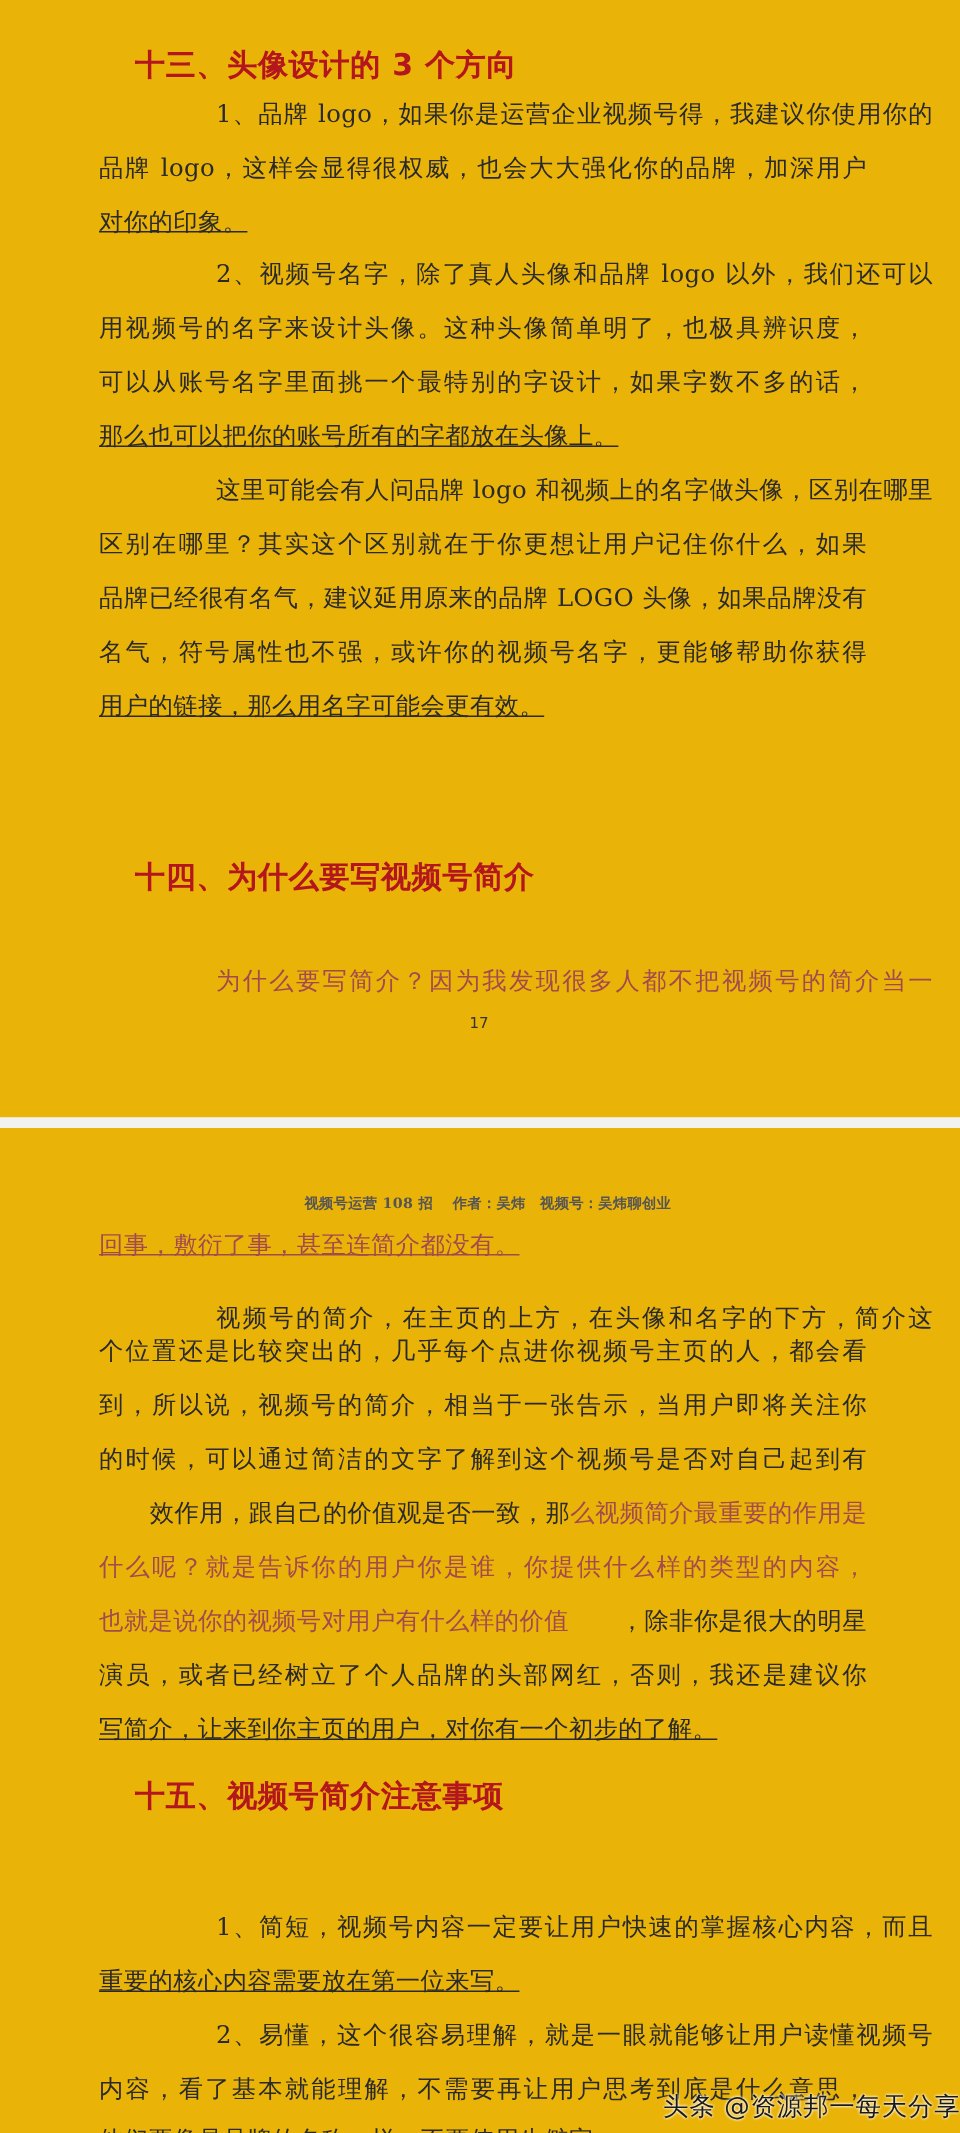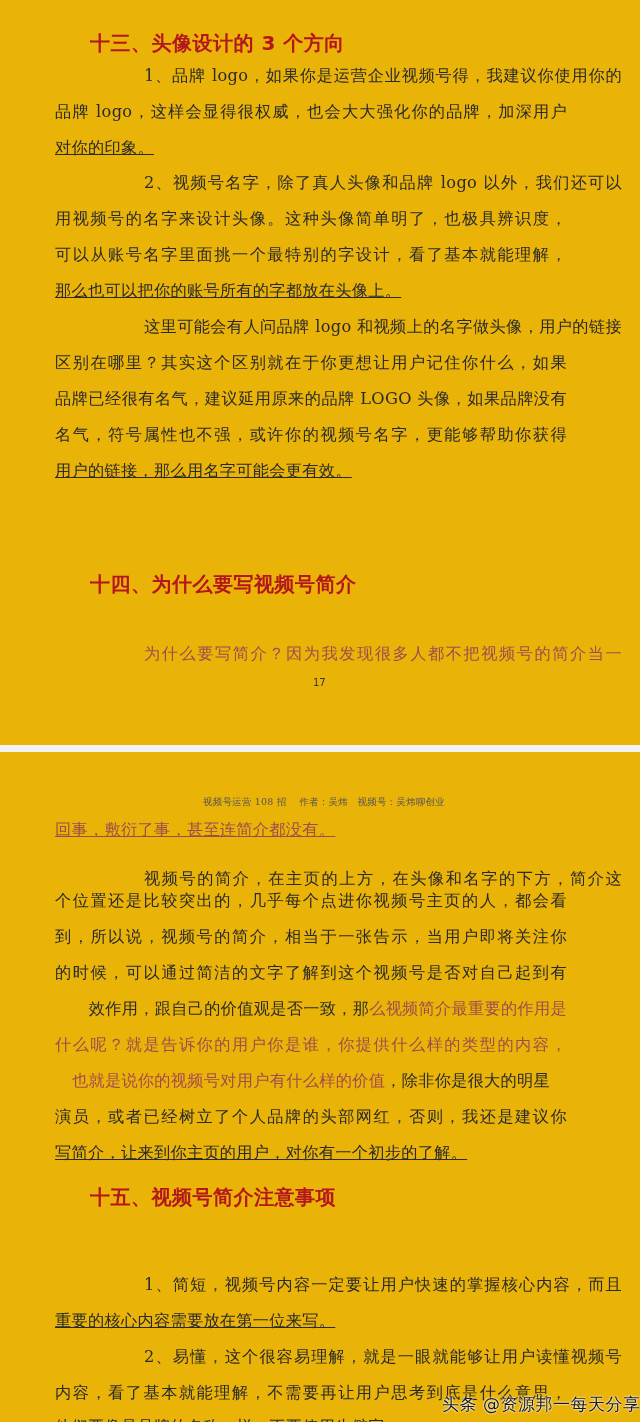--- a/index.html
+++ b/index.html
@@ -21,7 +21,7 @@
     white-space: nowrap;
   }
   .line {
-    position: absolute; left: 55px; width: 512px;
+    position: absolute; left: 66px; width: 512px;
     font-size: 16.2px; line-height: 22px; white-space: nowrap;
     text-align: justify; text-align-last: justify; letter-spacing: 0.3px;
   }

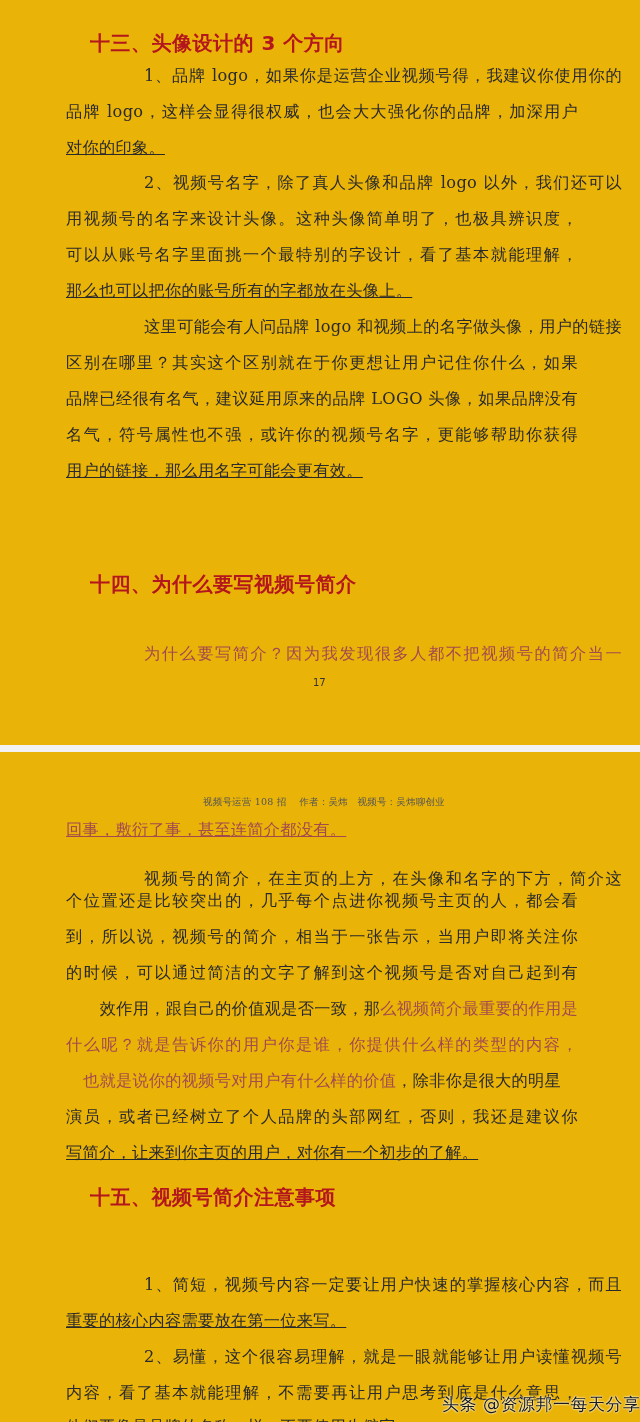--- a/index.html
+++ b/index.html
@@ -55,7 +55,7 @@
 
   <div class="line indent" style="top:172px">2、视频号名字，除了真人头像和品牌 logo 以外，我们还可以</div>
   <div class="line" style="top:208px">用视频号的名字来设计头像。这种头像简单明了，也极具辨识度，</div>
-  <div class="line" style="top:244px">可以从账号名字里面挑一个最特别的字设计，看了基本就能理解，</div>
+  <div class="line" style="top:244px">可以从账号名字里面挑一个最特别的字设计，如果字数不多的话，</div>
   <div class="line last" style="top:280px">那么也可以把你的账号所有的字都放在头像上。</div>
 
   <div class="line indent" style="top:316px">这里可能会有人问品牌 logo 和视频上的名字做头像，用户的链接</div>

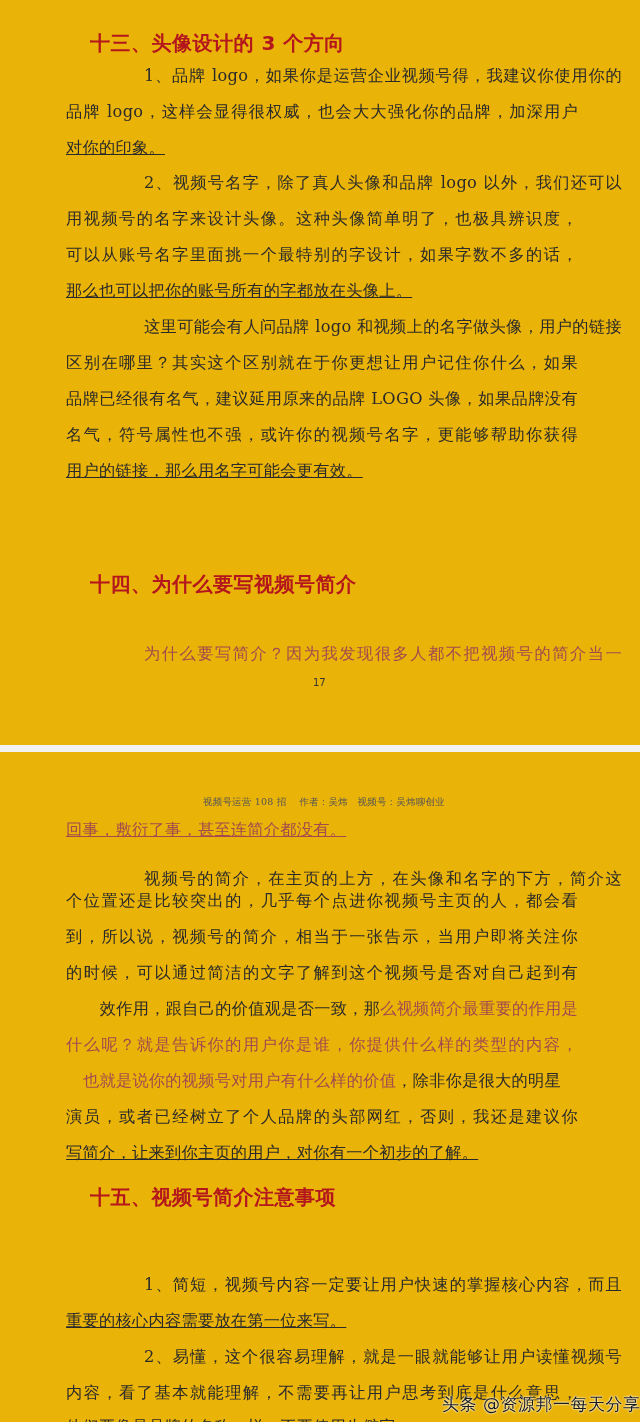--- a/index.html
+++ b/index.html
@@ -58,7 +58,7 @@
   <div class="line" style="top:244px">可以从账号名字里面挑一个最特别的字设计，如果字数不多的话，</div>
   <div class="line last" style="top:280px">那么也可以把你的账号所有的字都放在头像上。</div>
 
-  <div class="line indent" style="top:316px">这里可能会有人问品牌 logo 和视频上的名字做头像，用户的链接</div>
+  <div class="line indent" style="top:316px">这里可能会有人问品牌 logo 和视频上的名字做头像，区别在哪里</div>
   <div class="line" style="top:352px">区别在哪里？其实这个区别就在于你更想让用户记住你什么，如果</div>
   <div class="line" style="top:388px">品牌已经很有名气，建议延用原来的品牌 LOGO 头像，如果品牌没有</div>
   <div class="line" style="top:424px">名气，符号属性也不强，或许你的视频号名字，更能够帮助你获得</div>

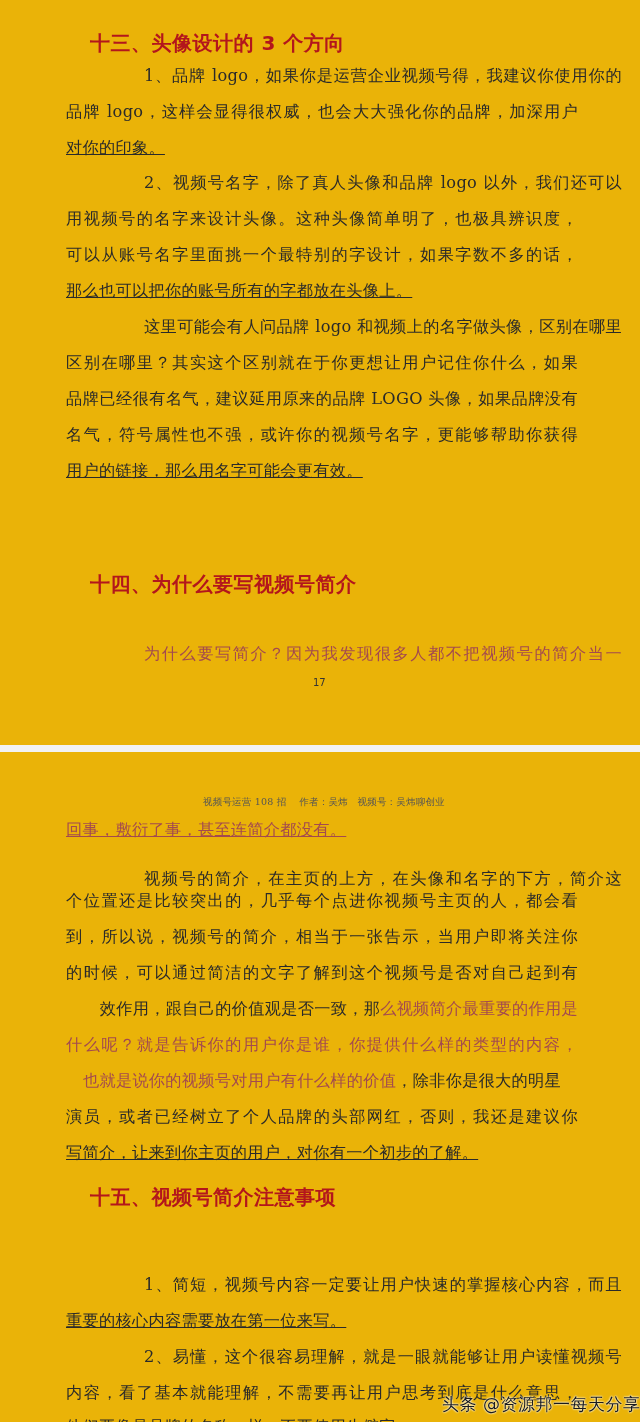--- a/index.html
+++ b/index.html
@@ -34,7 +34,7 @@
   }
   .running-header {
     position: absolute; left: 203px; top: 44px;
-    font-size: 9.5px; color: #555; white-space: nowrap; letter-spacing: 0.2px;
+    font-size: 9.5px; color: #555; white-space: nowrap; letter-spacing: 0.2px; font-weight: bold;
   }
   .watermark {
     position: absolute; left: 442px; top: 1393px;

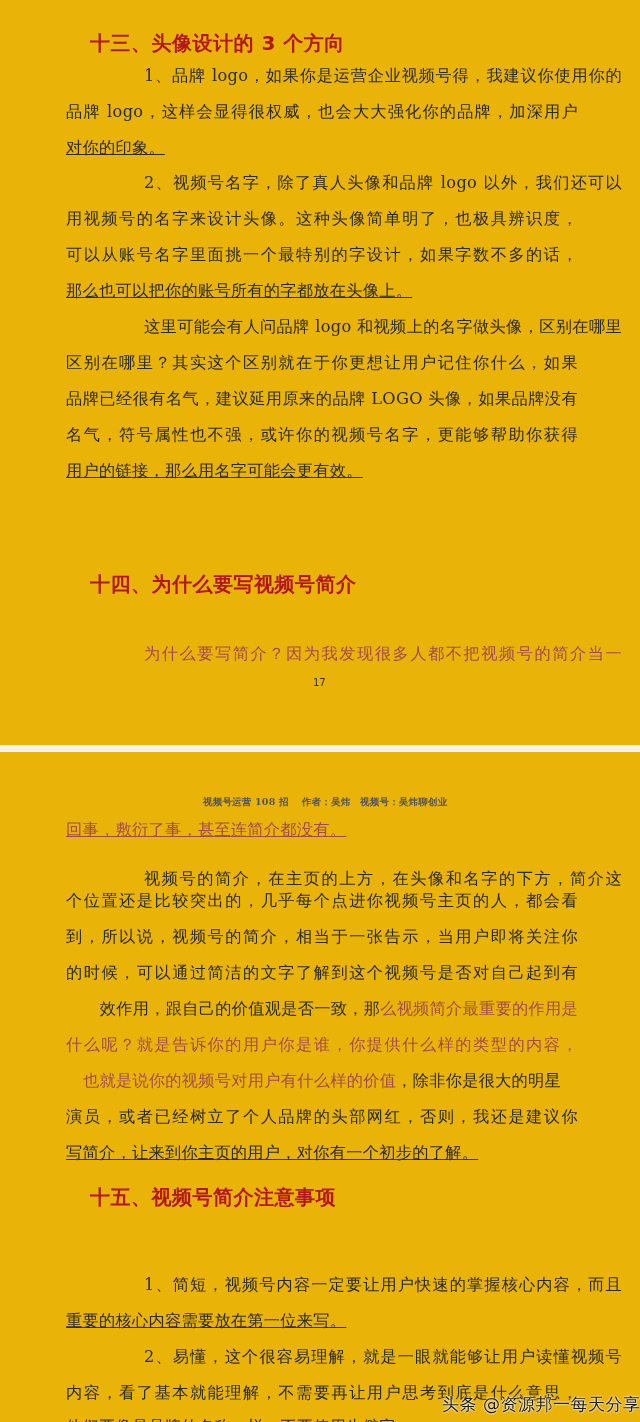--- a/index.html
+++ b/index.html
@@ -86,7 +86,7 @@
       <span class="red">么视频简介最重要的作用是</span>
   </div>
   <div class="line red" style="top:282px">什么呢？就是告诉你的用户你是谁，你提供什么样的类型的内容，</div>
-  <div class="line" style="top:318px;display:flex;justify-content:center">
+  <div class="line" style="top:318px;display:flex;justify-content:space-between">
     <span class="red">也就是说你的视频号对用户有什么样的价值</span>
       <span>，除非你是很大的明星</span>
   </div>

